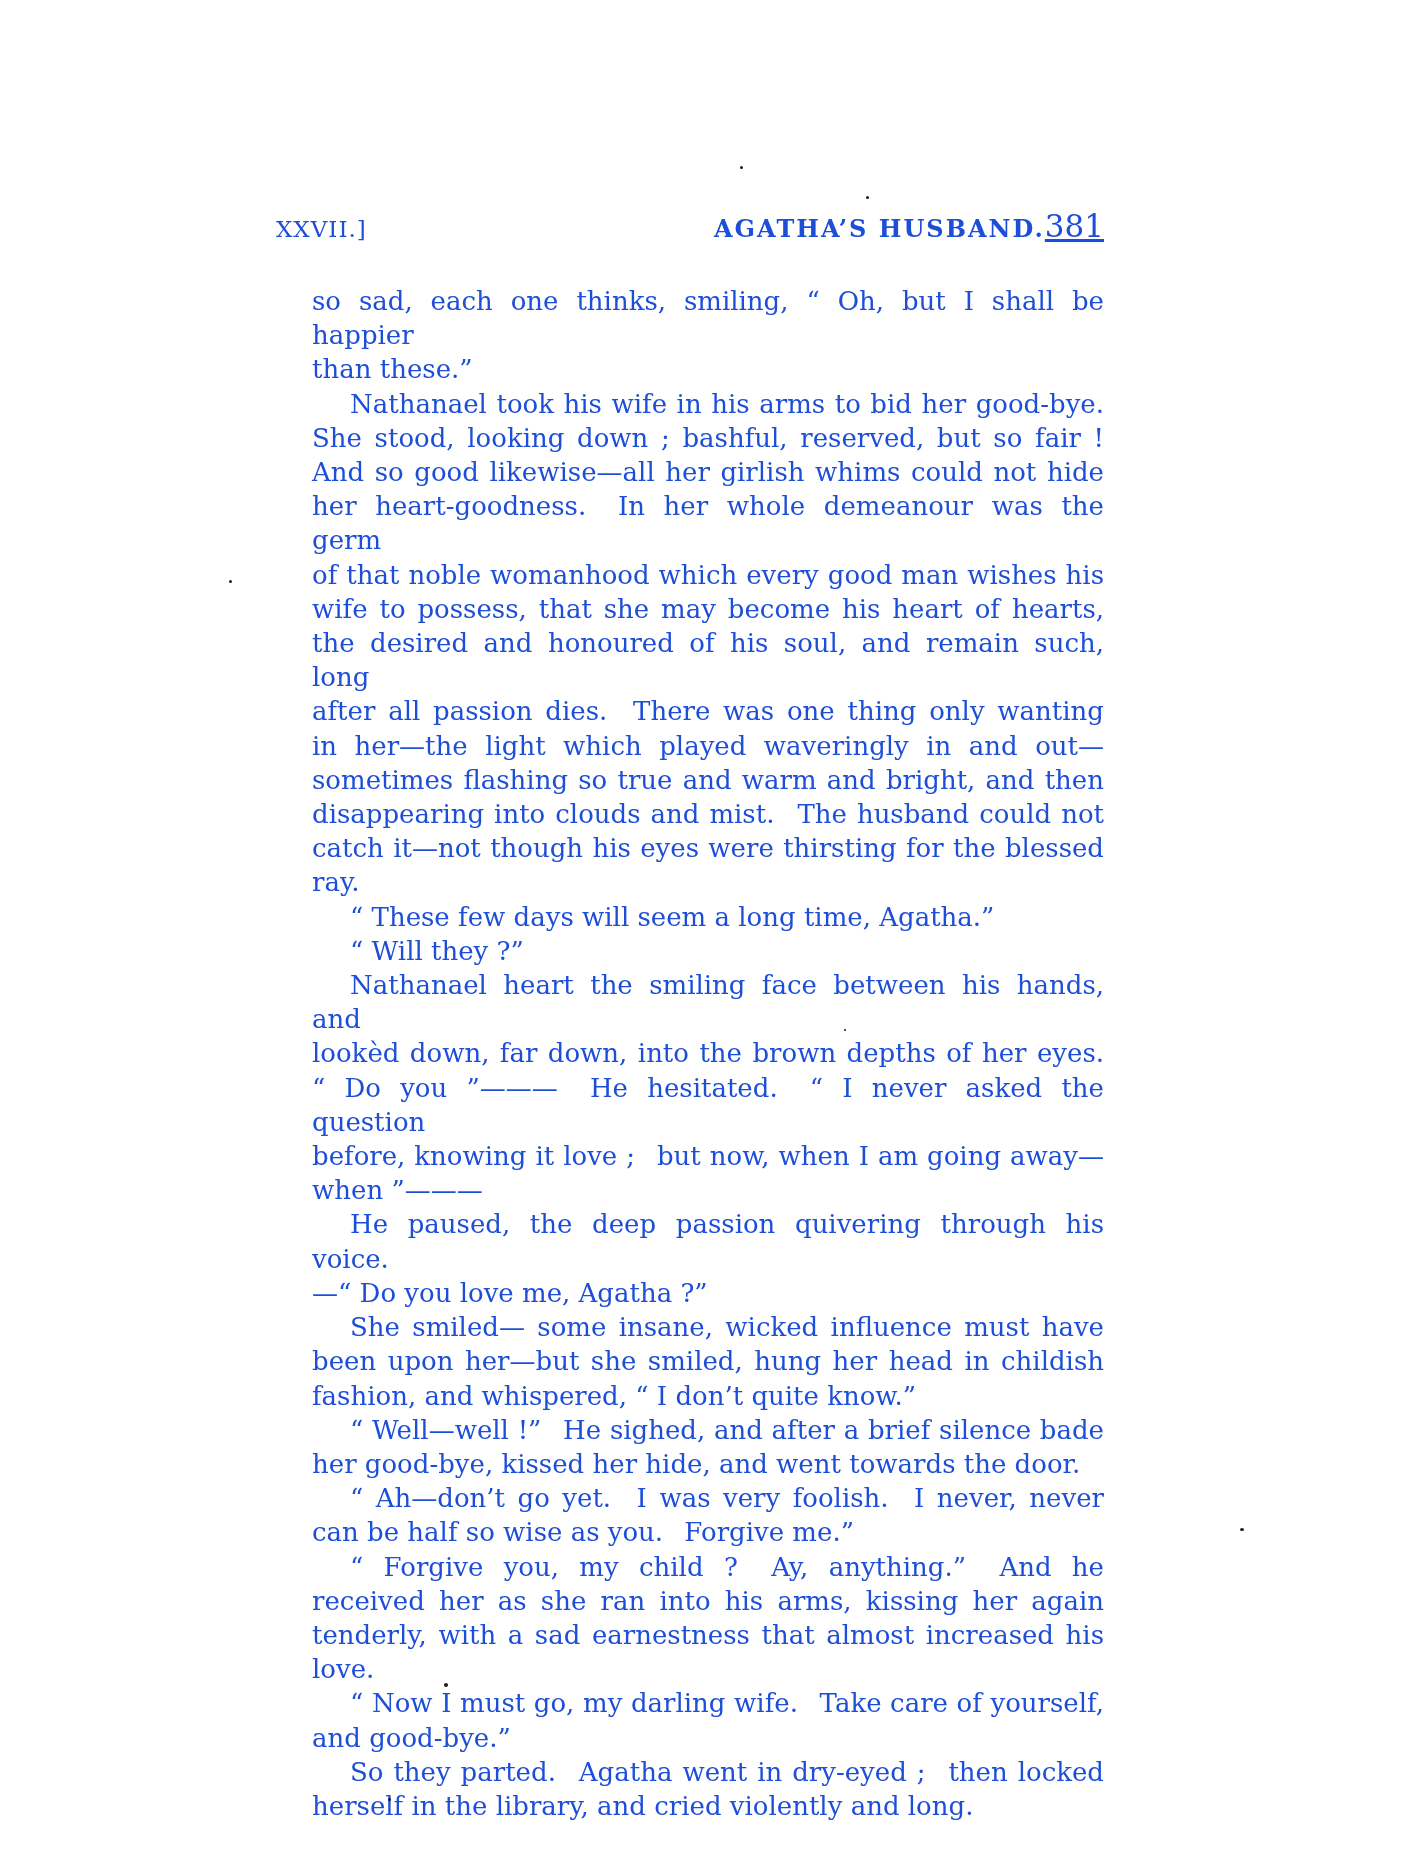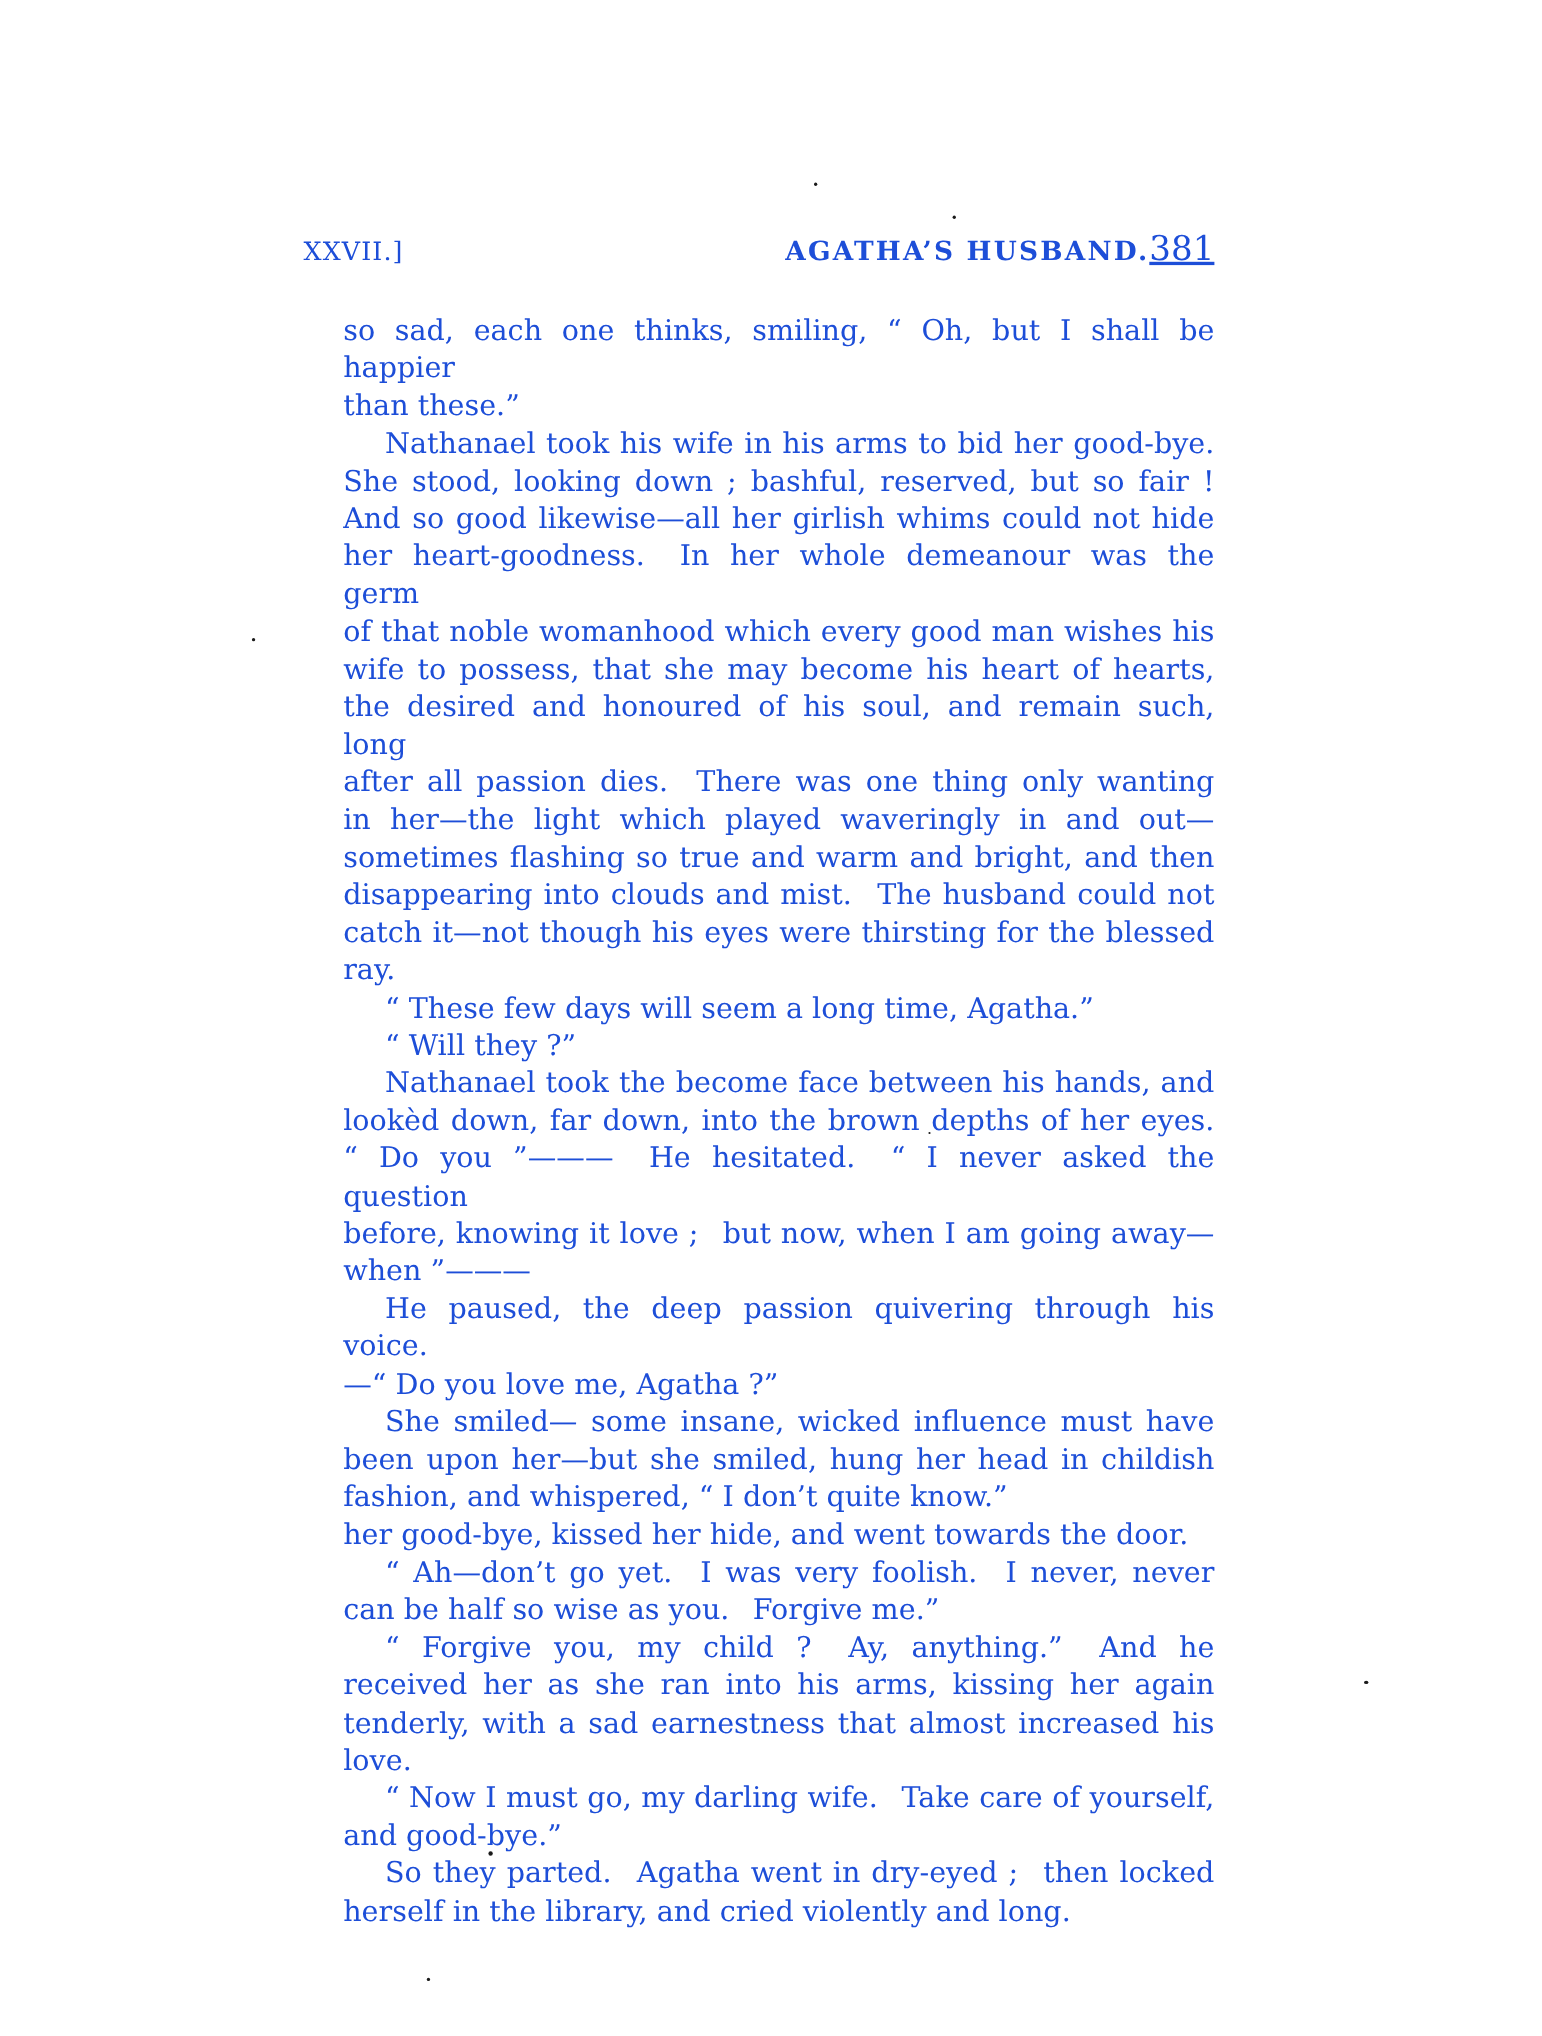--- a/index.html
+++ b/index.html
@@ -99,7 +99,7 @@
       <div class="line last">ray.</div>
       <div class="line indent last">“ These few days will seem a long time, Agatha.”</div>
       <div class="line indent last">“ Will they ?”</div>
-      <div class="line indent">Nathanael took the become face between his hands, and</div>
+      <div class="line indent">Nathanael heart the smiling face between his hands, and</div>
       <div class="line">lookèd down, far down, into the brown depths of her eyes.</div>
       <div class="line">“ Do you ”———  He hesitated.  “ I never asked the question</div>
       <div class="line">before, knowing it love ;  but now, when I am going away—</div>

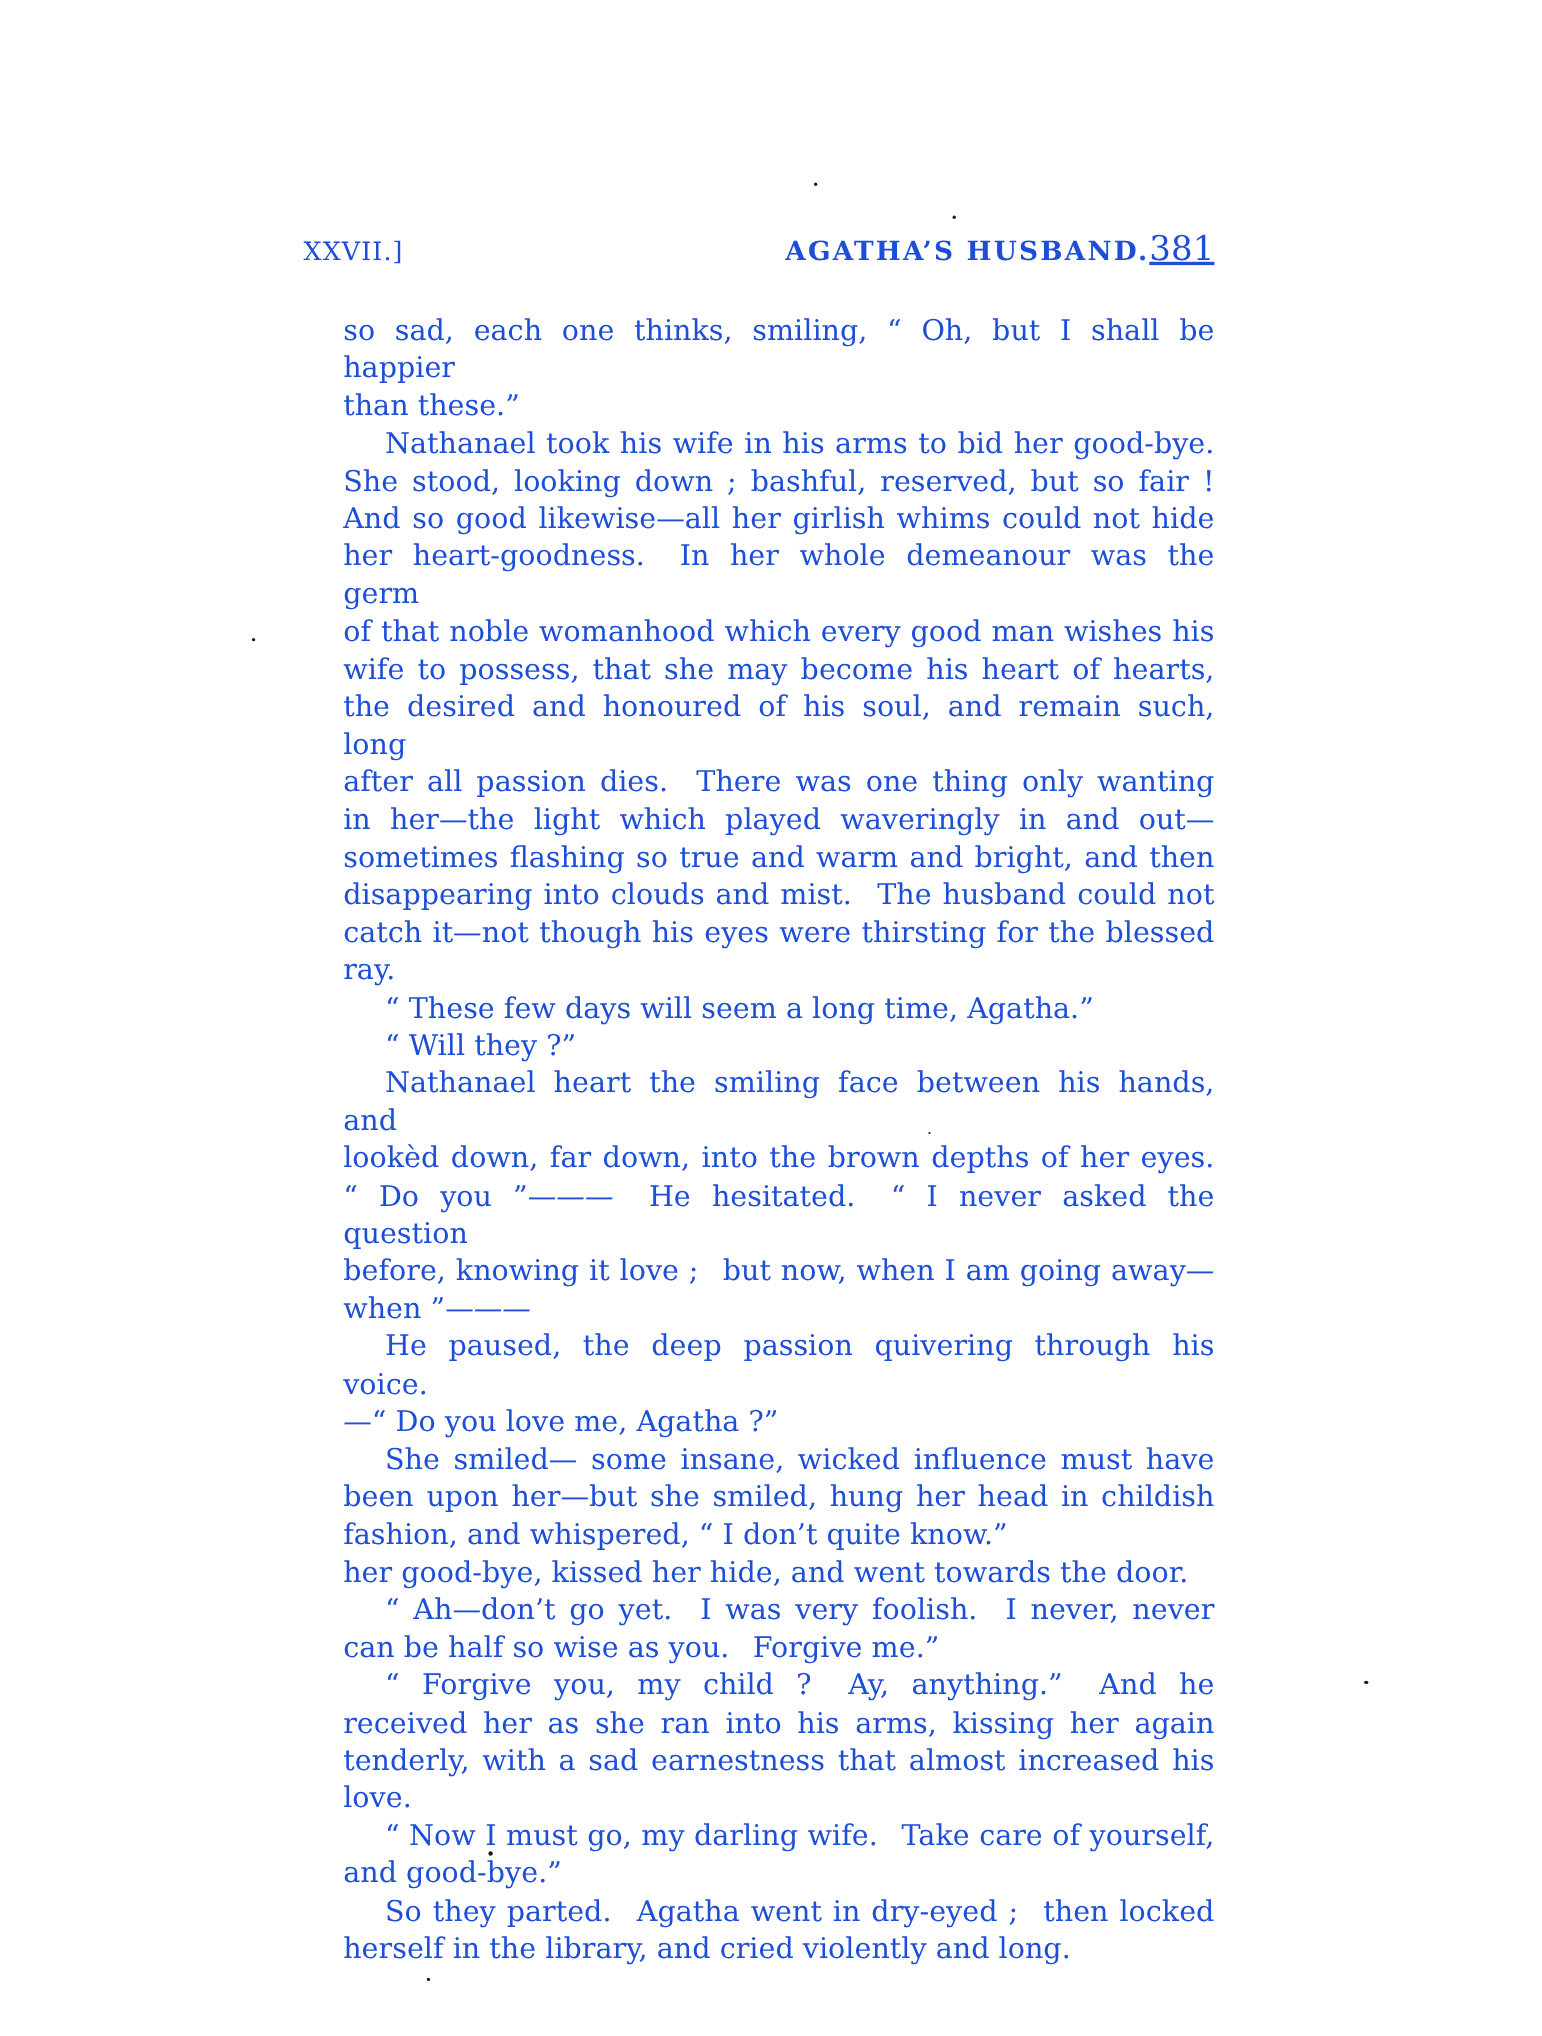--- a/index.html
+++ b/index.html
@@ -109,6 +109,7 @@
       <div class="line indent">She smiled— some insane, wicked influence must have</div>
       <div class="line">been upon her—but she smiled, hung her head in childish</div>
       <div class="line last">fashion, and whispered, “ I don’t quite know.”</div>
+      <div class="line indent">“ Well—well !”  He sighed, and after a brief silence bade</div>
       <div class="line last">her good-bye, kissed her hide, and went towards the door.</div>
       <div class="line indent">“ Ah—don’t go yet.  I was very foolish.  I never, never</div>
       <div class="line last">can be half so wise as you.  Forgive me.”</div>

